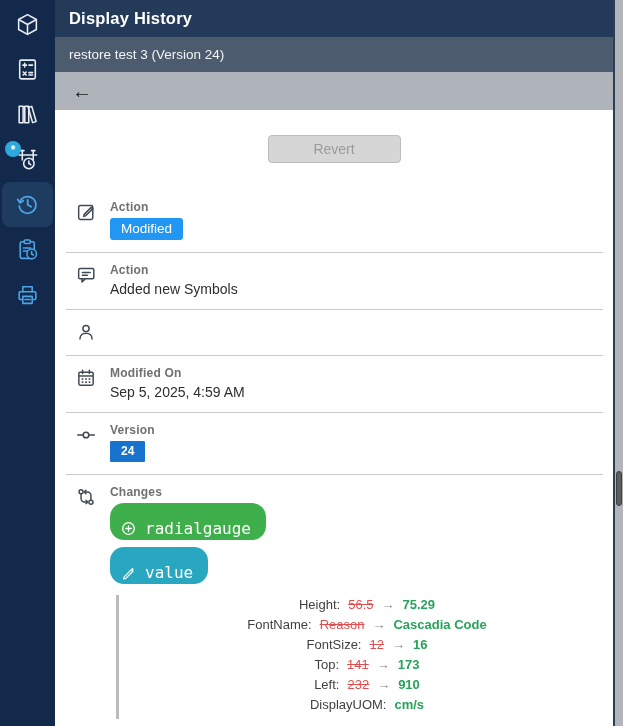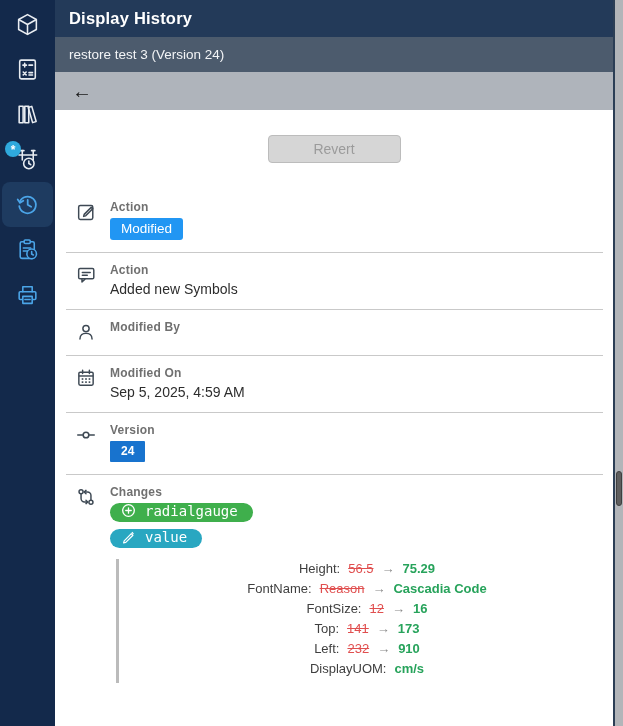--- a/index.html
+++ b/index.html
@@ -194,7 +194,6 @@
             </svg>
           </span>
           <div class="row-body">
-            <div class="row-label">Modified By</div>
           </div>
         </div>
 

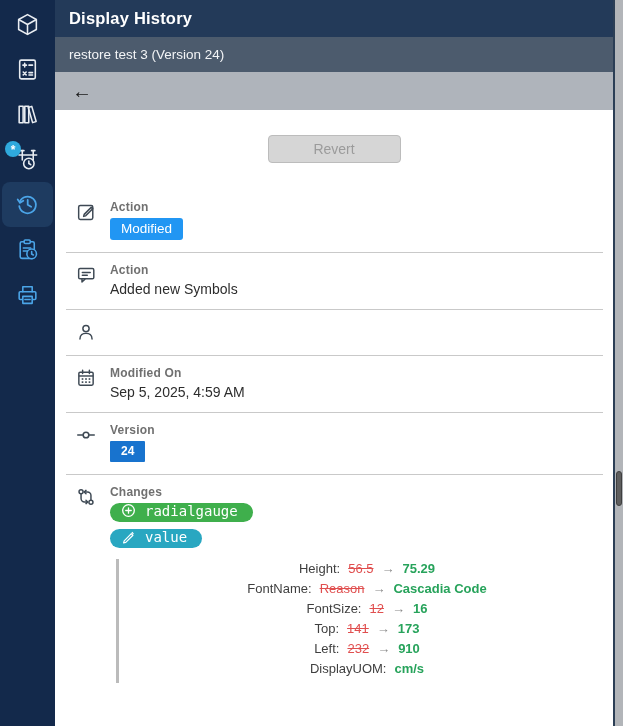--- a/index.html
+++ b/index.html
@@ -44,8 +44,8 @@
     padding:3px 11px 4px; border-radius:1px; }
 
   .tag { display:inline-flex; align-items:center; gap:9px; color:#fff;
-    font-family:"DejaVu Sans Mono", monospace; font-size:14px;
-    padding:0 15px 4px 11px; border-radius:14px; margin-bottom:5px; }
+    font-family:"DejaVu Sans Mono", monospace; font-size:16px;
+    padding:18px 15px 4px 11px; border-radius:14px; margin-bottom:5px; }
   .tag-line { line-height:0; margin-top:2px; }
   .tag--added { background:#3FAF4C; }
   .tag--modified { background:#29A7C1; }

